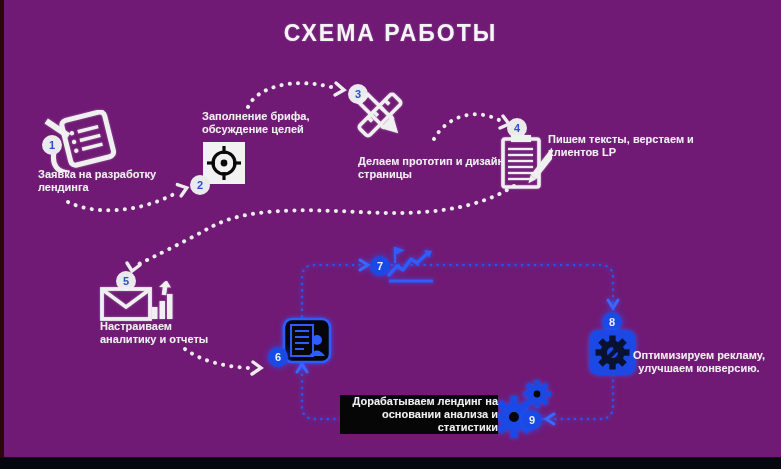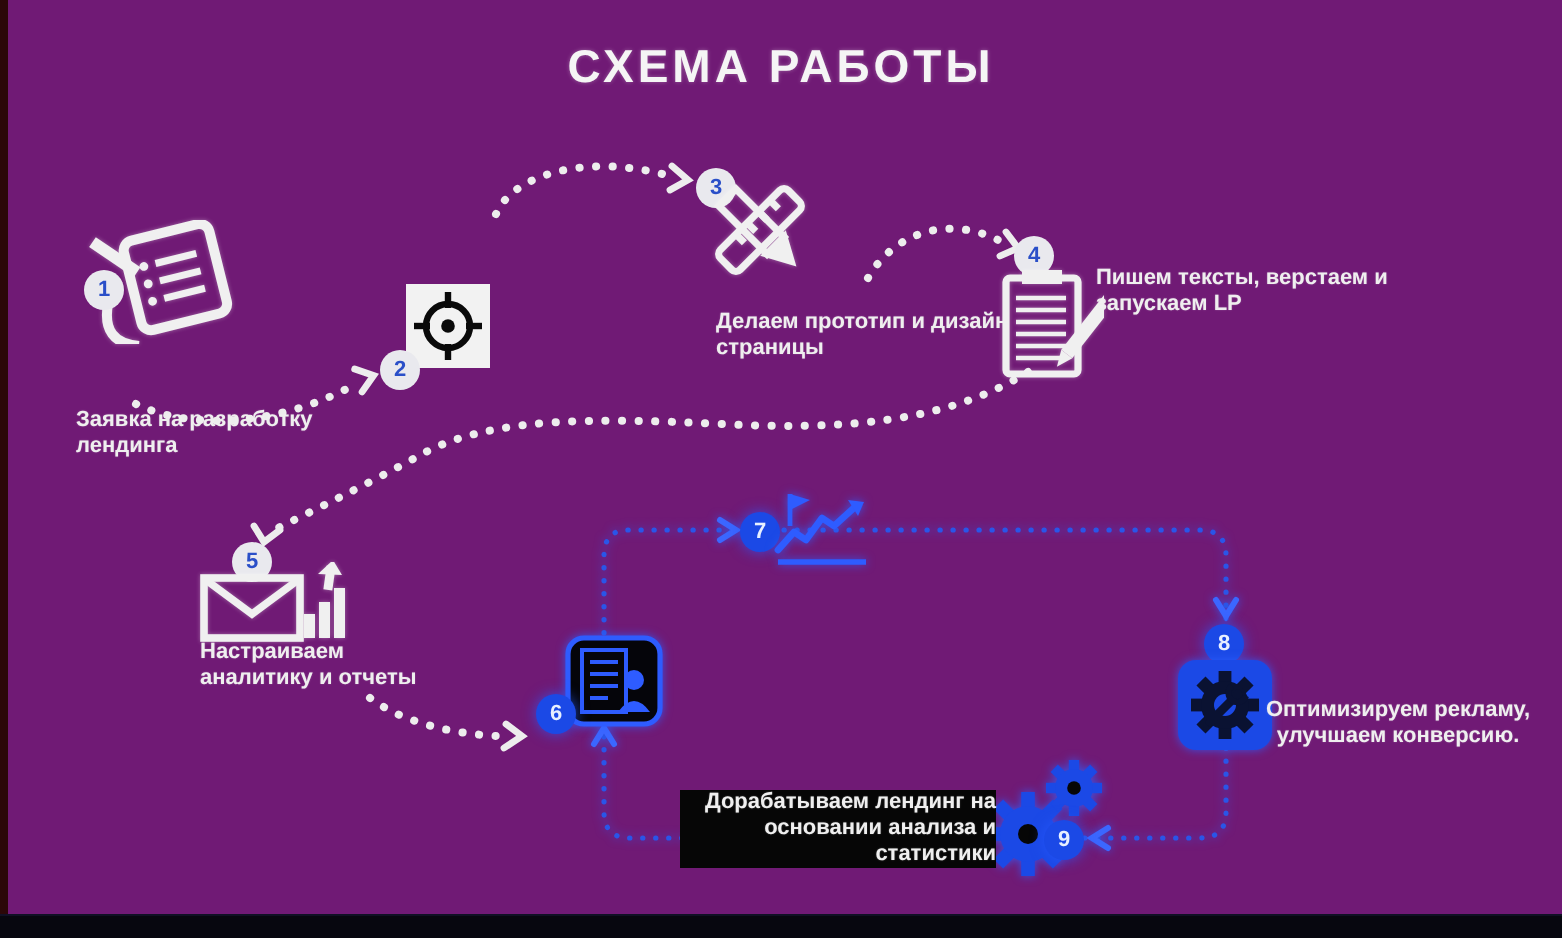--- a/index.html
+++ b/index.html
@@ -96,6 +96,7 @@
   <div class="abs badge white" style="left:42px;top:135px;">1</div>
   <div class="abs label" style="left:38px;top:168px;width:140px;margin-top:36px;">Заявка на разработку лендинга</div>
 
+  <div class="abs label" style="left:202px;top:110px;width:170px;">Заполнение брифа, обсуждение целей</div>
   <div class="abs" style="left:203px;top:142px;">
     <svg width="42" height="42" viewBox="0 0 42 42">
       <rect x="0" y="0" width="42" height="42" fill="#f2f2f2"></rect>

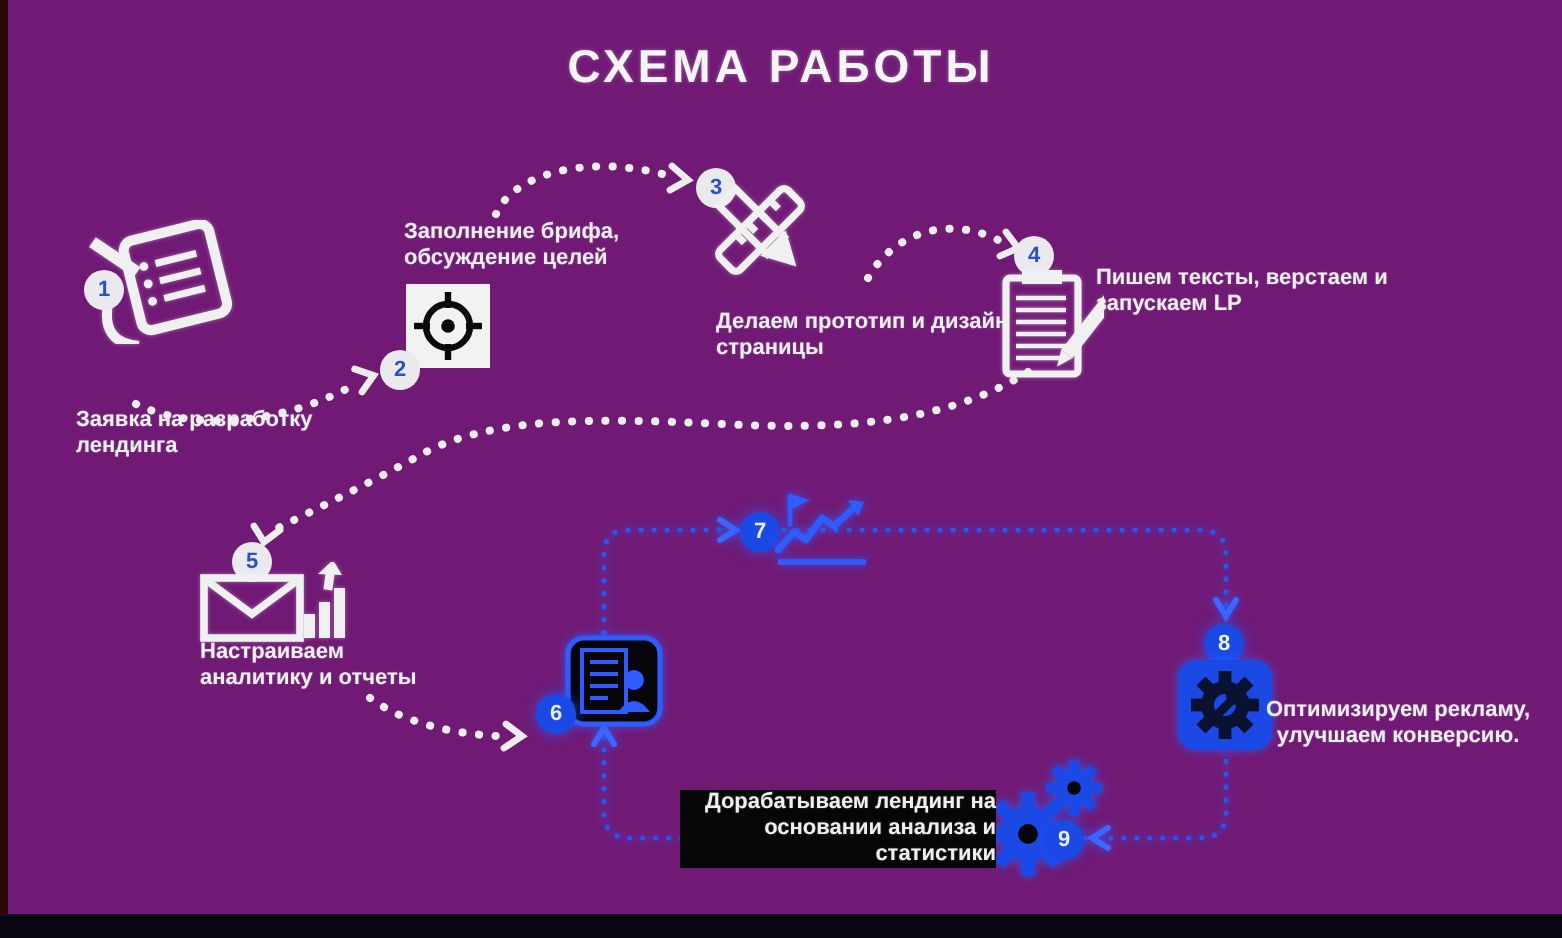--- a/index.html
+++ b/index.html
@@ -151,7 +151,7 @@
       </g>
     </svg>
   </div>
-  <div class="abs label" style="left:548px;top:133px;width:162px;">Пишем тексты, верстаем и запускаем LP</div>
+  <div class="abs label" style="left:548px;top:133px;width:162px;">Пишем тексты, верстаем и клиентов LP</div>
 
   <div class="abs badge white" style="left:116px;top:271px;">5</div>
   <div class="abs" style="left:100px;top:281px;">

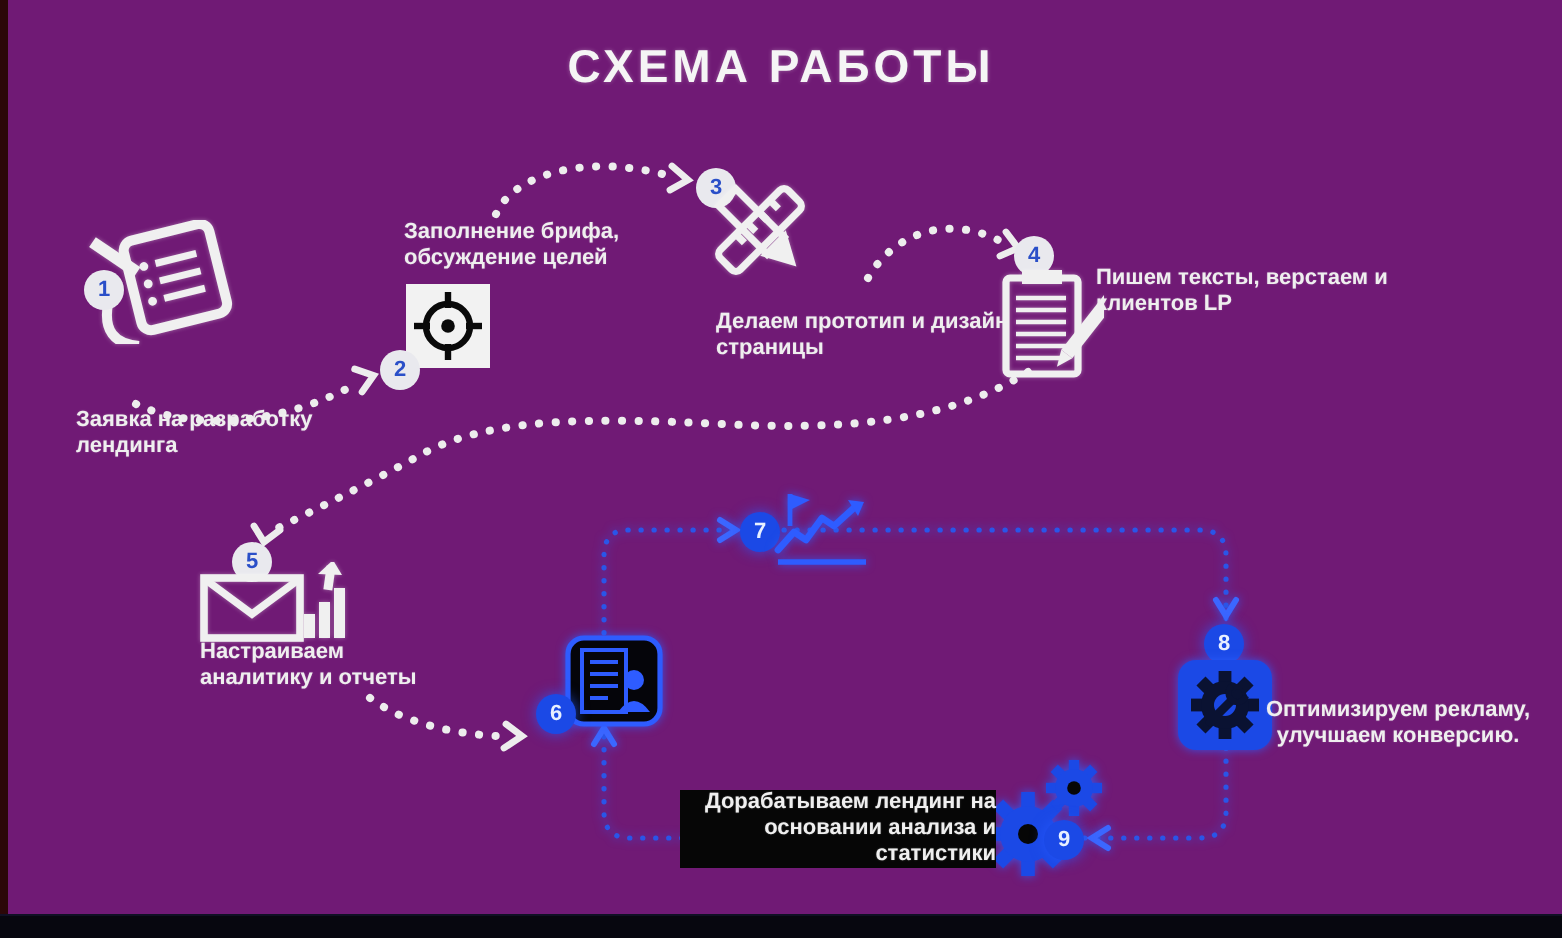--- a/index.html
+++ b/index.html
@@ -94,7 +94,7 @@
     </svg>
   </div>
   <div class="abs badge white" style="left:42px;top:135px;">1</div>
-  <div class="abs label" style="left:38px;top:168px;width:140px;margin-top:36px;">Заявка на разработку лендинга</div>
+  <div class="abs label" style="left:38px;top:168px;width:140px;">Заявка на разработку лендинга</div>
 
   <div class="abs label" style="left:202px;top:110px;width:170px;">Заполнение брифа, обсуждение целей</div>
   <div class="abs" style="left:203px;top:142px;">

